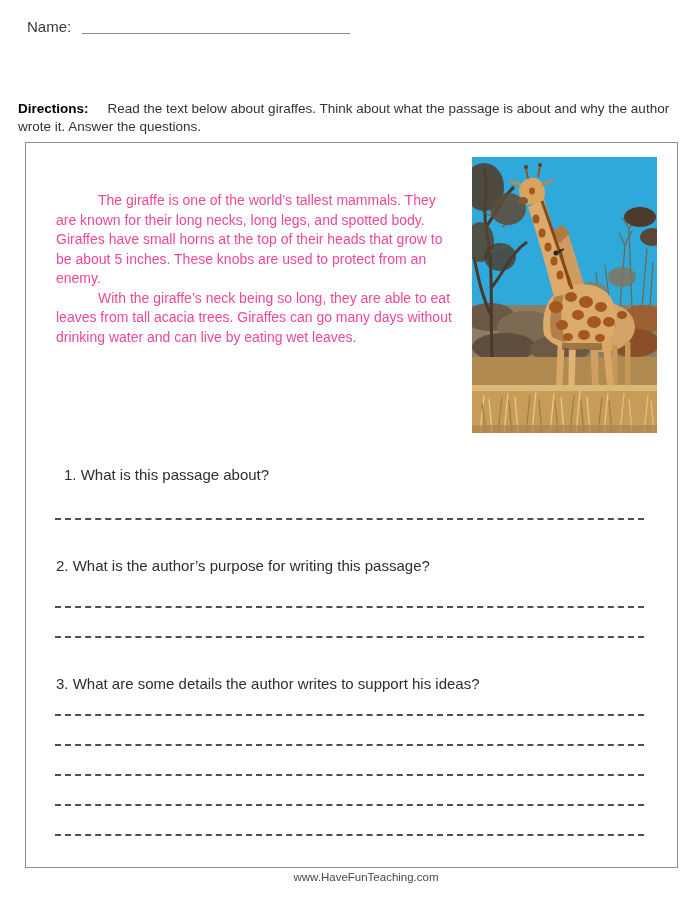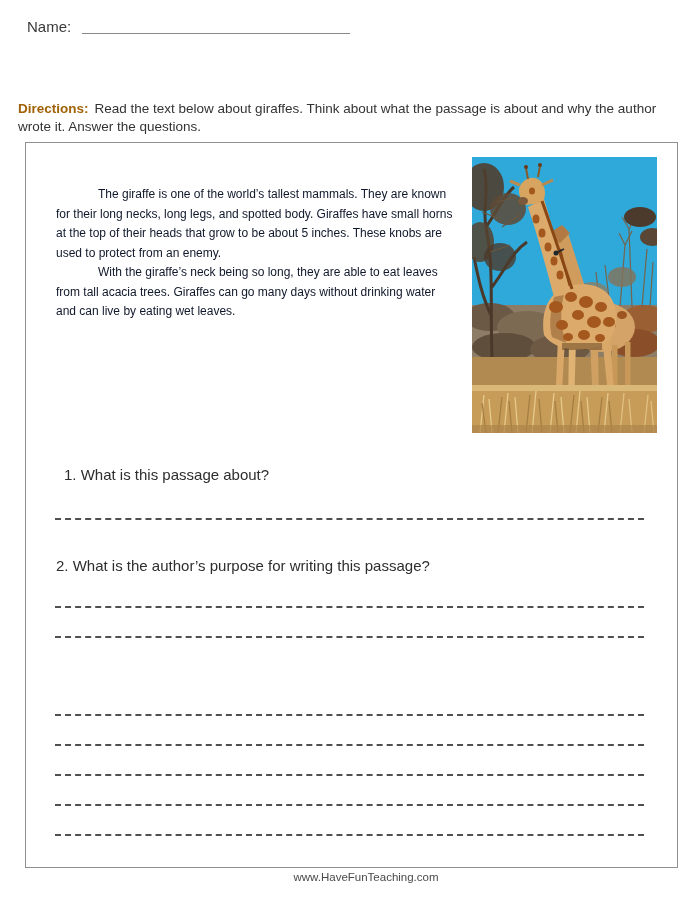--- a/index.html
+++ b/index.html
@@ -26,7 +26,7 @@
     position:absolute;top:100px;left:18px;width:666px;
     font-size:13.5px;line-height:18px;color:#333;
   }
-  .directions b{color:#a16207;margin-right:6px;}
+  .directions b{color:#000000;margin-right:19px;}
   
   .box{
     position:absolute;left:25px;top:142px;width:653px;height:726px;

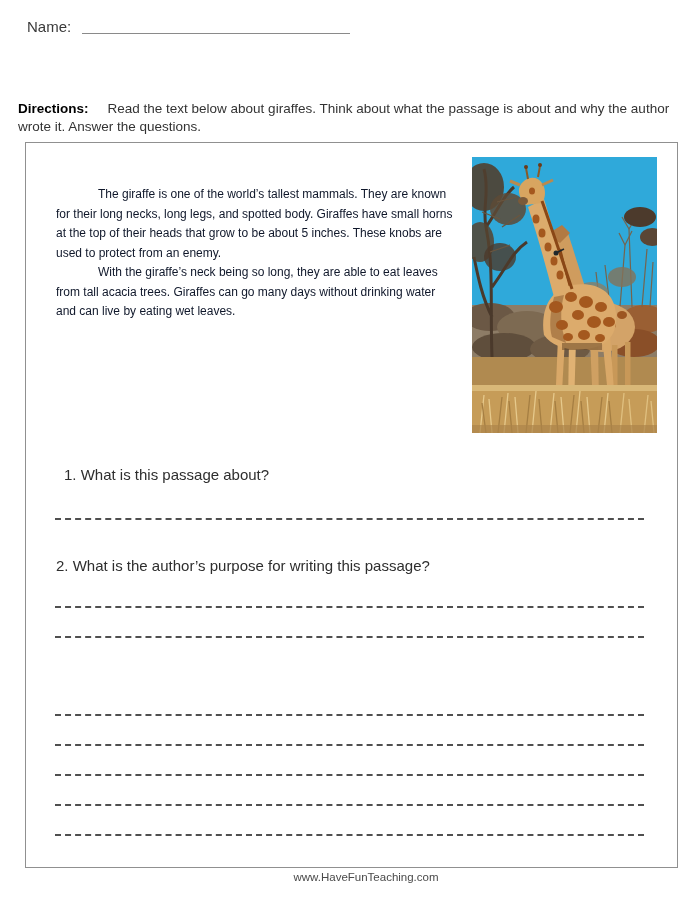--- a/index.html
+++ b/index.html
@@ -34,8 +34,8 @@
     box-sizing:border-box;
   }
   .passage{
-    position:absolute;left:30px;top:42px;width:400px;
-    font-size:12px;line-height:19.5px;color:#0f172a;
+    position:absolute;left:30px;top:48px;width:400px;
+    font-size:14px;line-height:19.5px;color:#ec4899;
   }
   .passage p{margin:0;text-indent:42px;}
   .photo{

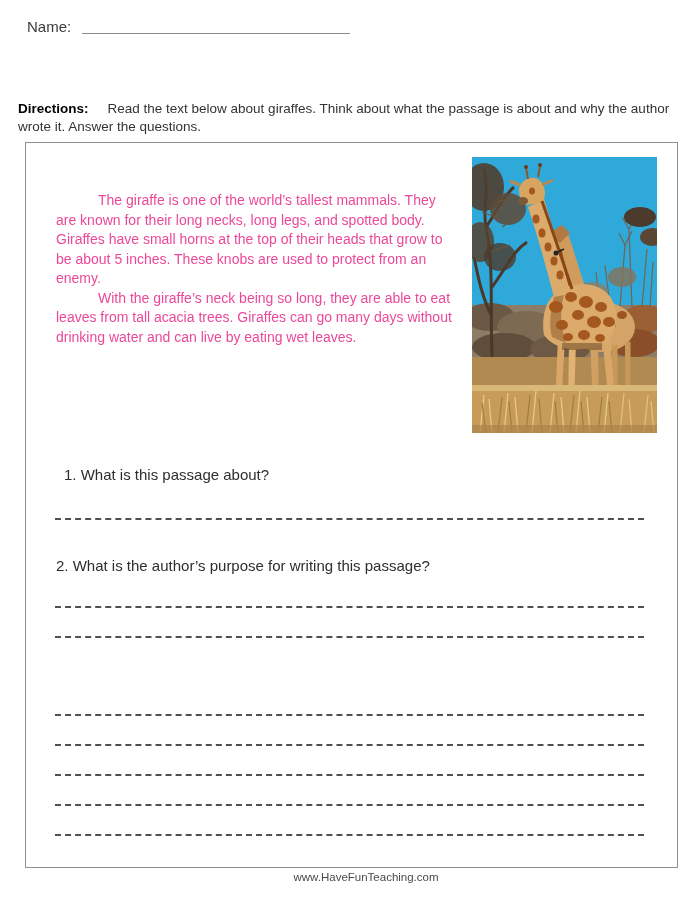--- a/index.html
+++ b/index.html
@@ -186,6 +186,7 @@
     <div class="answer-line l2"></div>
     <div class="answer-line l3"></div>
 
+    <div class="q-label q3-label">3. What are some details the author writes to support his ideas?</div>
     <div class="answer-line l4"></div>
     <div class="answer-line l5"></div>
     <div class="answer-line l6"></div>

